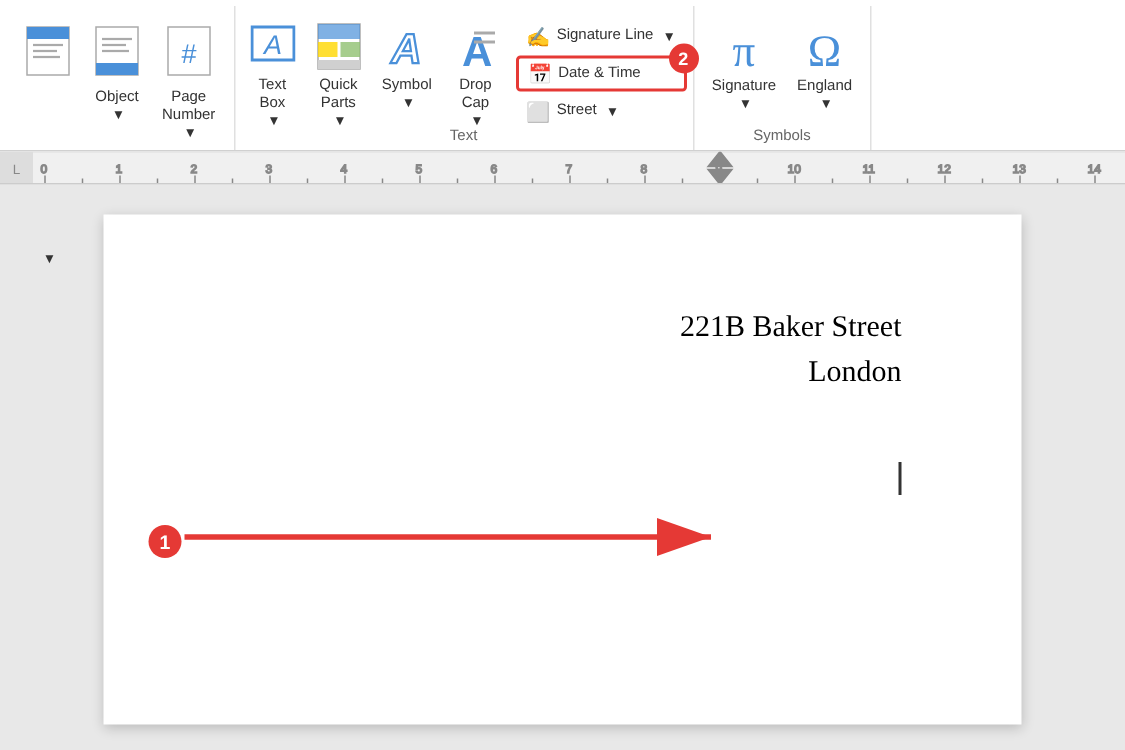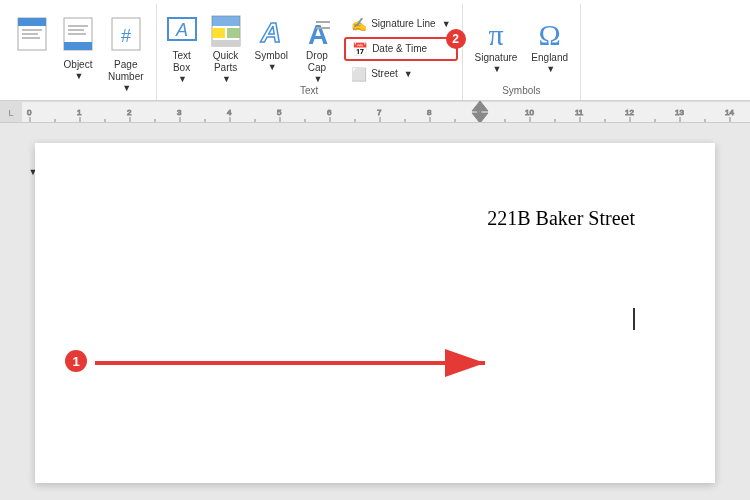--- a/index.html
+++ b/index.html
@@ -148,7 +148,7 @@
 
     .page {
       background: #fff;
-      width: 680px;
+      width: 612px;
       min-height: 340px;
       box-shadow: 0 2px 8px rgba(0,0,0,0.2);
       position: relative;

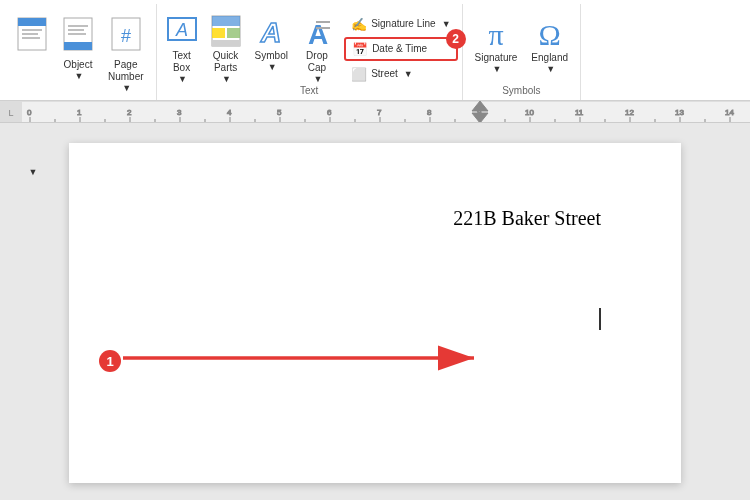--- a/index.html
+++ b/index.html
@@ -397,6 +397,7 @@
 
     <div class="address-block">
       <div>221B Baker Street</div>
+      <div>London</div>
     </div>
 
     <div class="cursor-line"></div>

